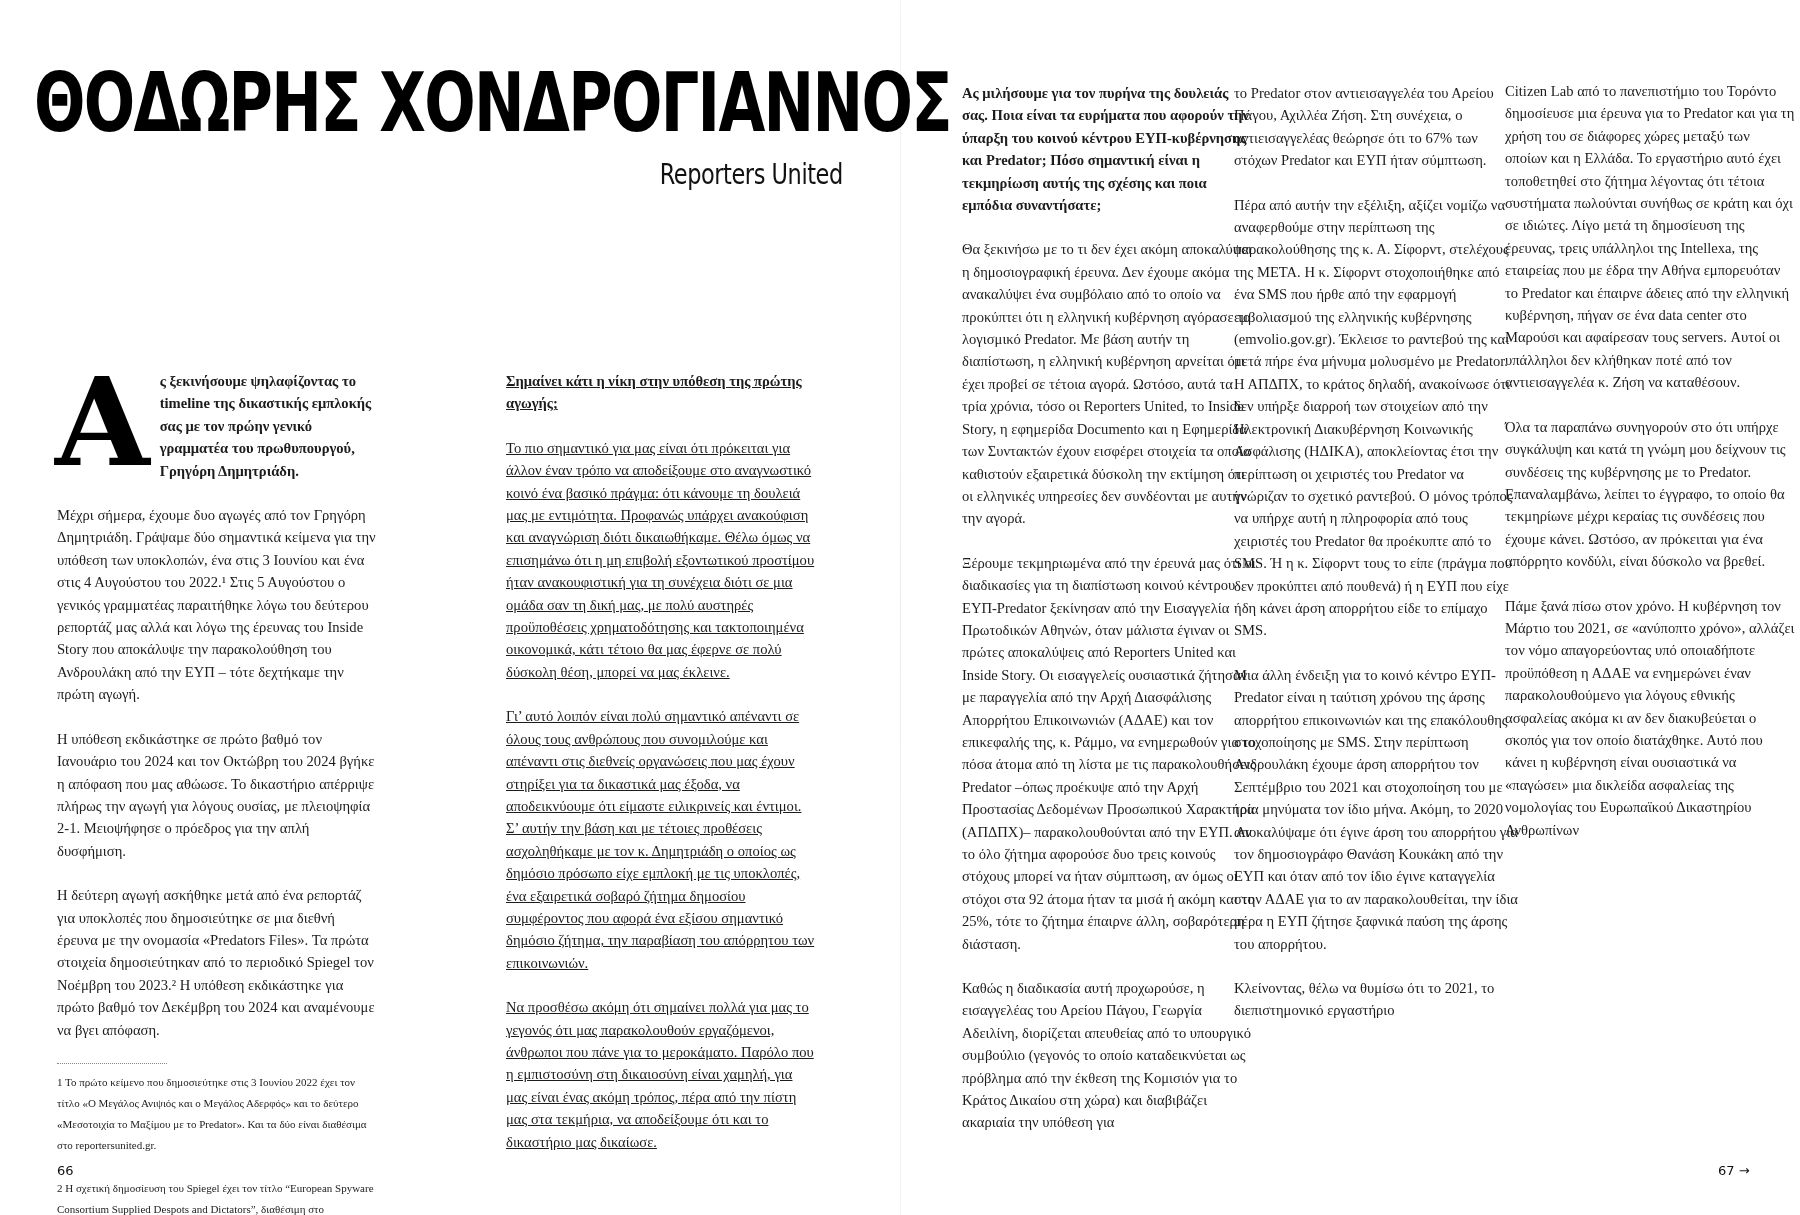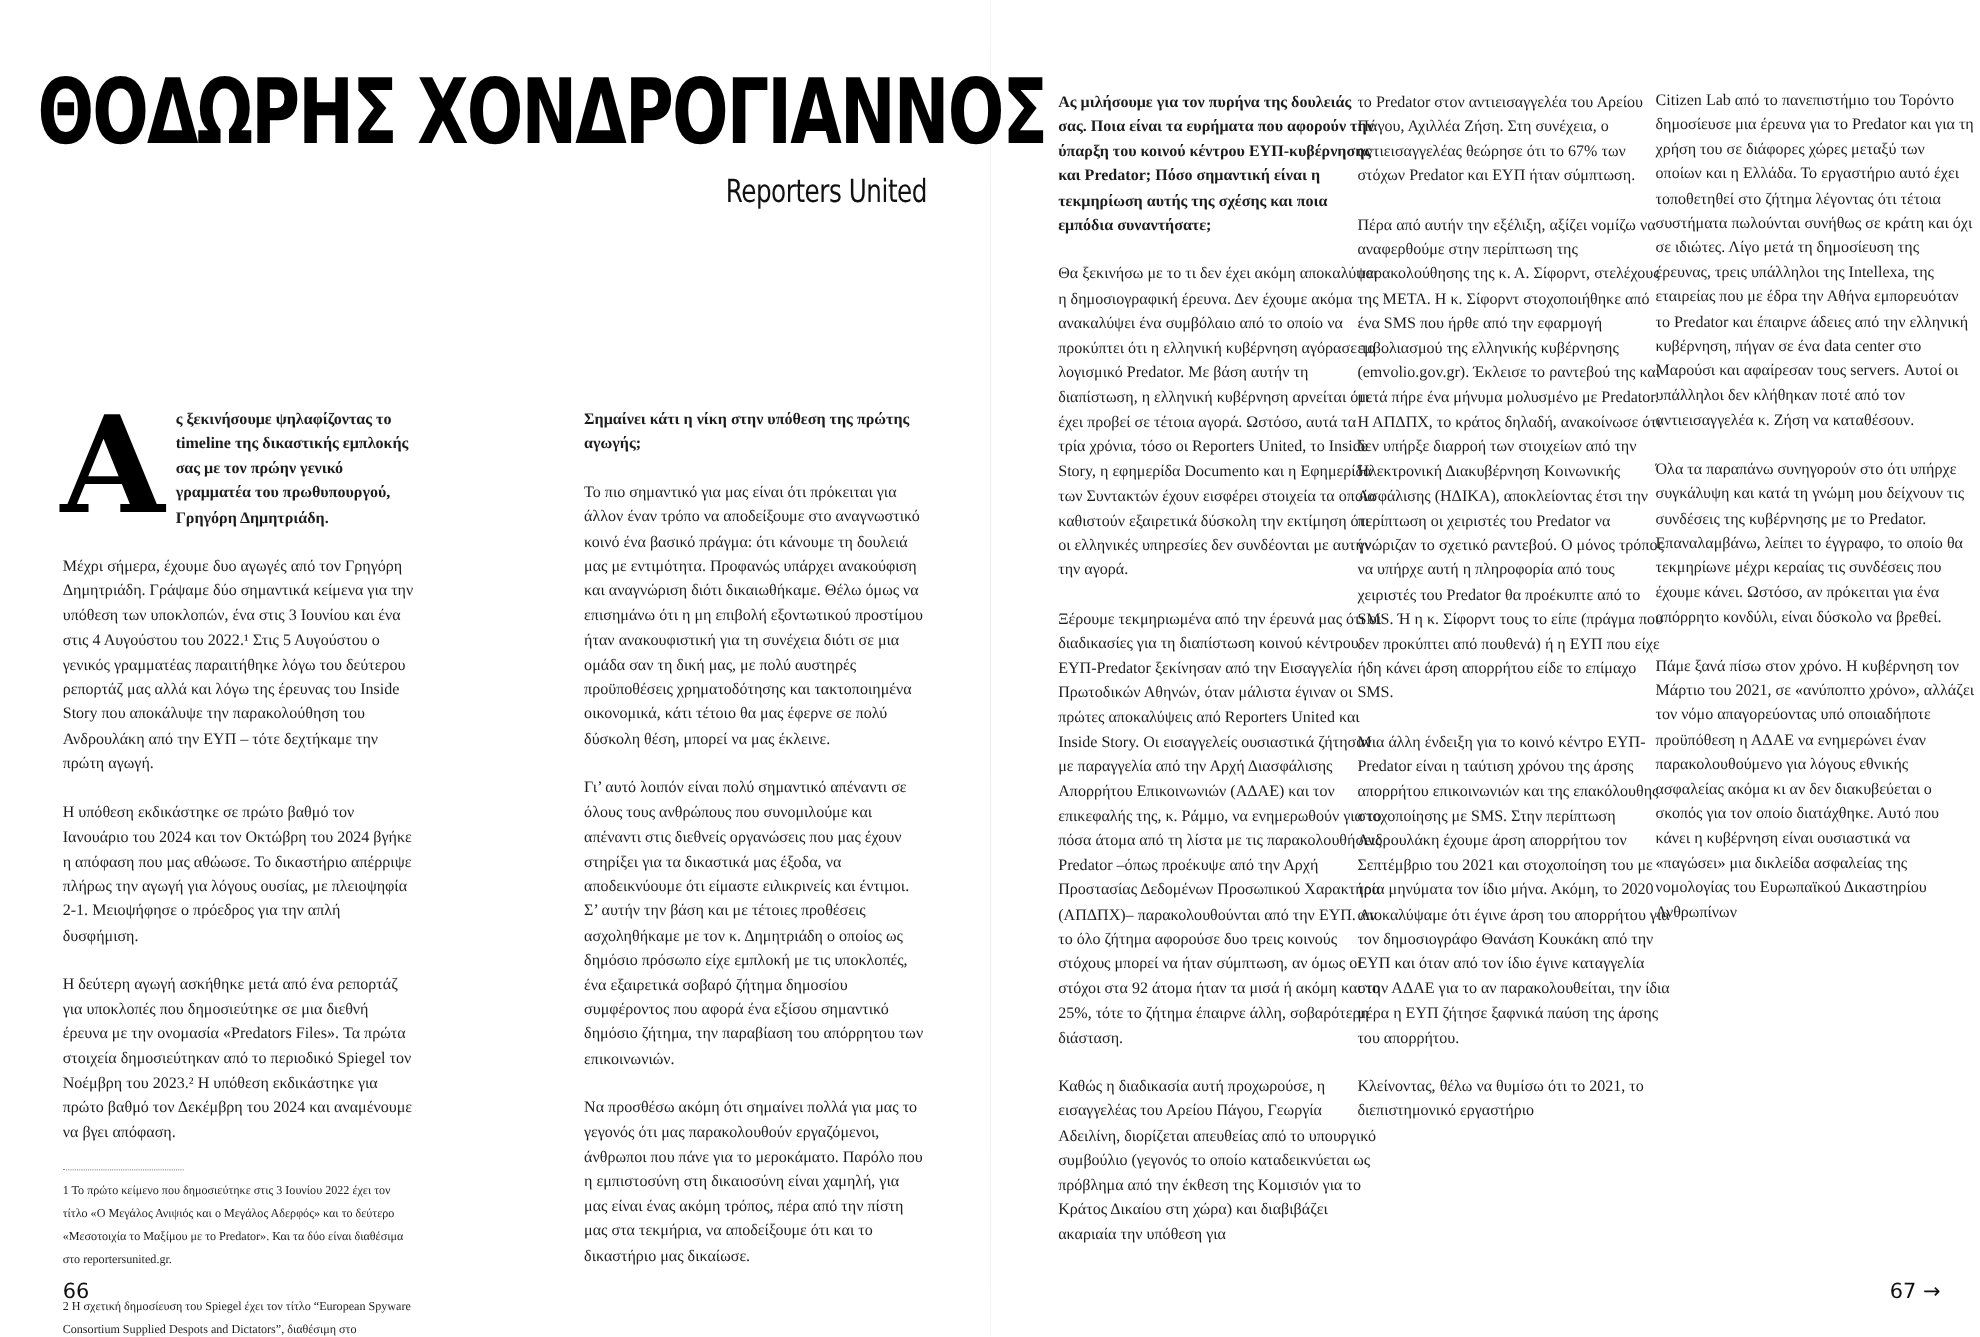--- a/index.html
+++ b/index.html
@@ -58,7 +58,7 @@
       <p class="fn">2 Η σχετική δημοσίευση του Spiegel έχει τον τίτλο “European Spyware Consortium Supplied Despots and Dictators”, διαθέσιμη στο https://www.spiegel.de/international/.</p>
     </div>
 
-    <div class="col" style="left:531px; top:370px; width:310px;">
+    <div class="col" style="left:506px; top:370px; width:310px;text-decoration:underline;">
       <p class="q">Σημαίνει κάτι η νίκη στην υπόθεση της πρώτης αγωγής;</p>
       <p>Το πιο σημαντικό για μας είναι ότι πρόκειται για άλλον έναν τρόπο να αποδείξουμε στο αναγνωστικό κοινό ένα βασικό πράγμα: ότι κάνουμε τη δουλειά μας με εντιμότητα. Προφανώς υπάρχει ανακούφιση και αναγνώριση διότι δικαιωθήκαμε. Θέλω όμως να επισημάνω ότι η μη επιβολή εξοντωτικού προστίμου ήταν ανακουφιστική για τη συνέχεια διότι σε μια ομάδα σαν τη δική μας, με πολύ αυστηρές προϋποθέσεις χρηματοδότησης και τακτοποιημένα οικονομικά, κάτι τέτοιο θα μας έφερνε σε πολύ δύσκολη θέση, μπορεί να μας έκλεινε.</p>
       <p>Γι’ αυτό λοιπόν είναι πολύ σημαντικό απέναντι σε όλους τους ανθρώπους που συνομιλούμε και απέναντι στις διεθνείς οργανώσεις που μας έχουν στηρίξει για τα δικαστικά μας έξοδα, να αποδεικνύουμε ότι είμαστε ειλικρινείς και έντιμοι. Σ’ αυτήν την βάση και με τέτοιες προθέσεις ασχοληθήκαμε με τον κ. Δημητριάδη ο οποίος ως δημόσιο πρόσωπο είχε εμπλοκή με τις υποκλοπές, ένα εξαιρετικά σοβαρό ζήτημα δημοσίου συμφέροντος που αφορά ένα εξίσου σημαντικό δημόσιο ζήτημα, την παραβίαση του απόρρητου των επικοινωνιών.</p>

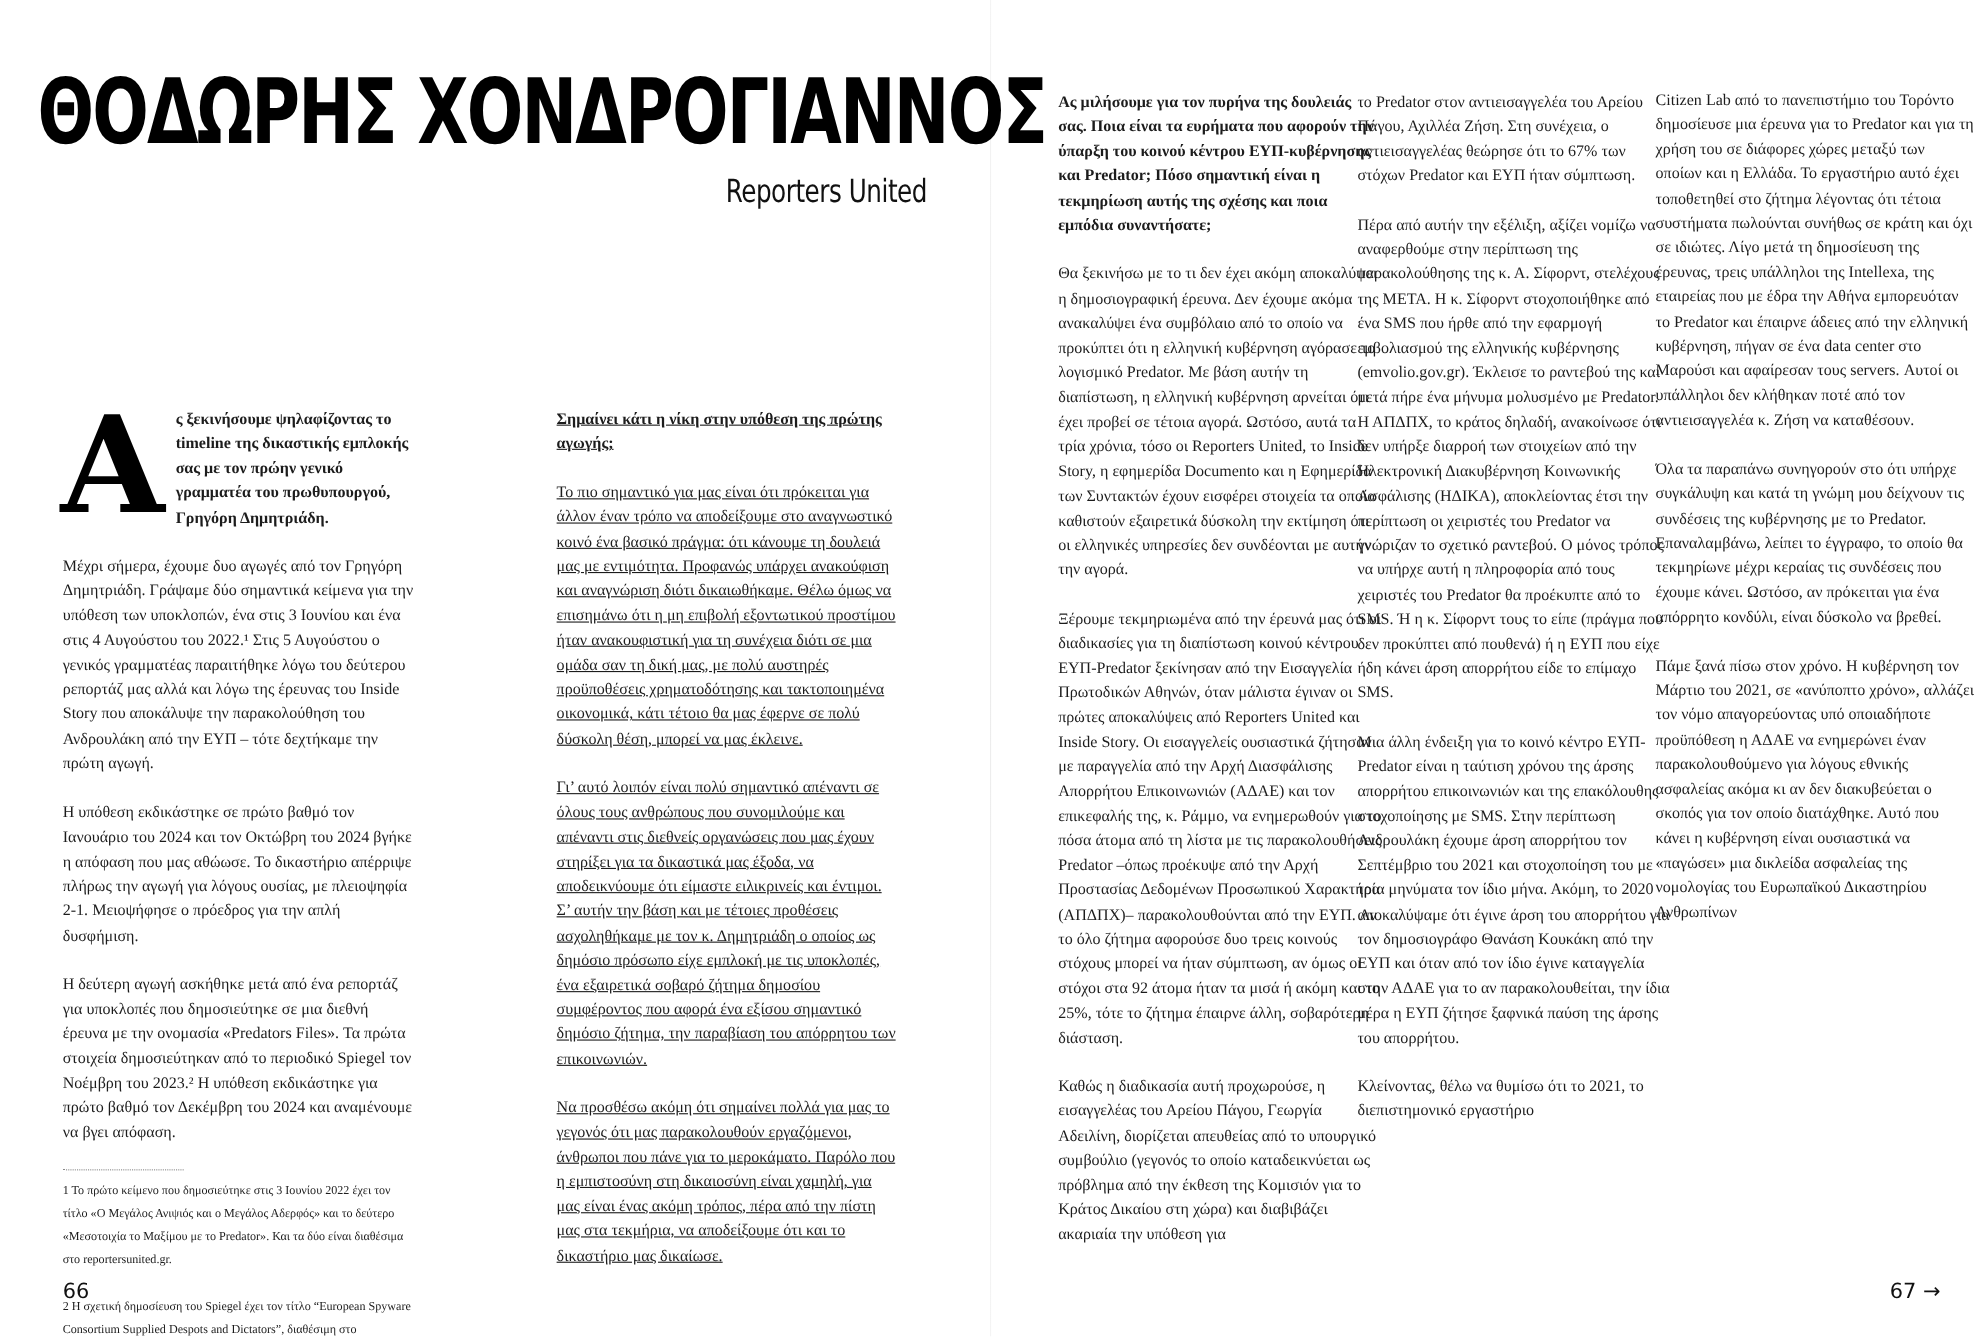--- a/index.html
+++ b/index.html
@@ -31,7 +31,7 @@
   .fn { font-size:11px; line-height:21px; }
 
   .pagenum { position:absolute; font-family:"DejaVu Sans","Liberation Sans",sans-serif;
-             font-size:19px; color:#111; }
+             font-size:13px; color:#111; }
 </style>
 </head>
 <body>

